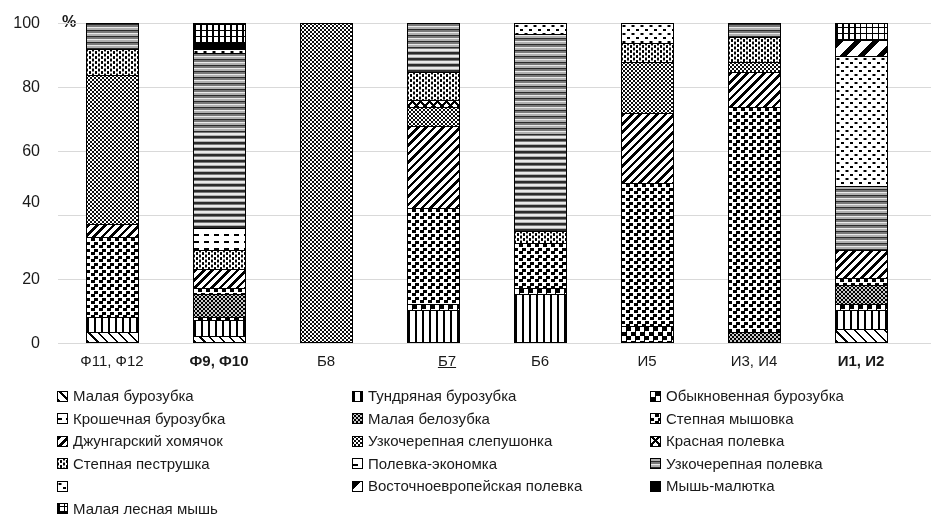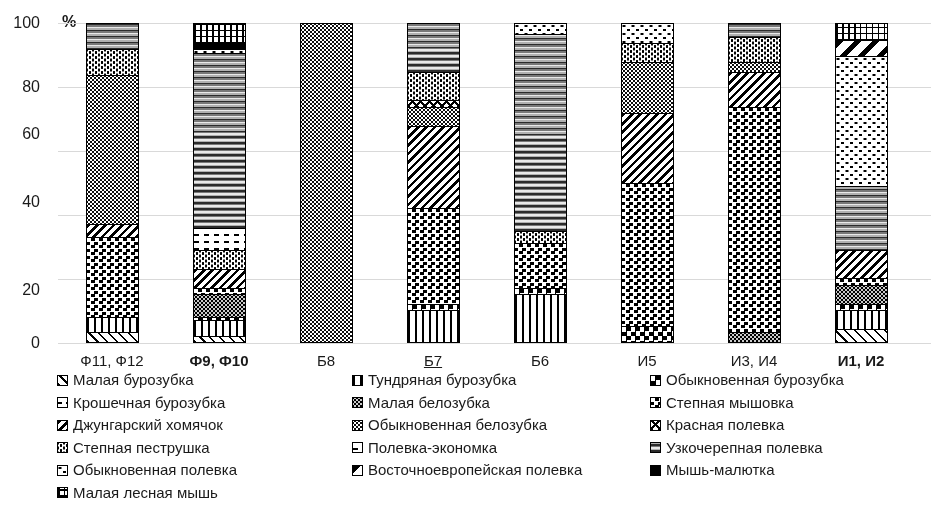--- a/index.html
+++ b/index.html
@@ -80,7 +80,7 @@
   <div class="y-labels">
       <div class="y-tick" style="top: -9px;">100</div>
       <div class="y-tick" style="top: 55px;">80</div>
-      <div class="y-tick" style="top: 102px;">60</div>
+      <div class="y-tick" style="top: 119px;">60</div>
       <div class="y-tick" style="top: 170px;">40</div>
       <div class="y-tick" style="top: 258px;">20</div>
       <div class="y-tick" style="top: 311px;">0</div>

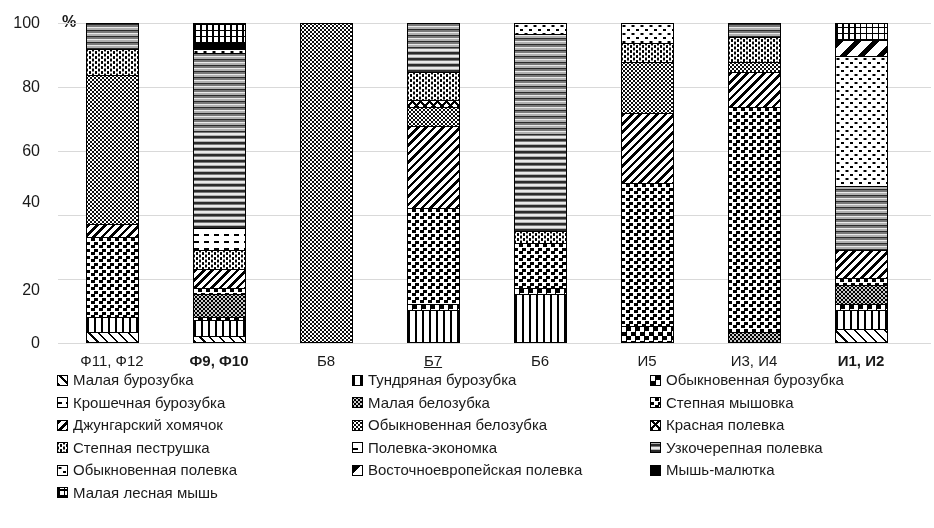--- a/index.html
+++ b/index.html
@@ -82,7 +82,7 @@
       <div class="y-tick" style="top: 55px;">80</div>
       <div class="y-tick" style="top: 119px;">60</div>
       <div class="y-tick" style="top: 170px;">40</div>
-      <div class="y-tick" style="top: 258px;">20</div>
+      <div class="y-tick" style="top: 247px;">20</div>
       <div class="y-tick" style="top: 311px;">0</div>
     </div>
   <div class="plot">

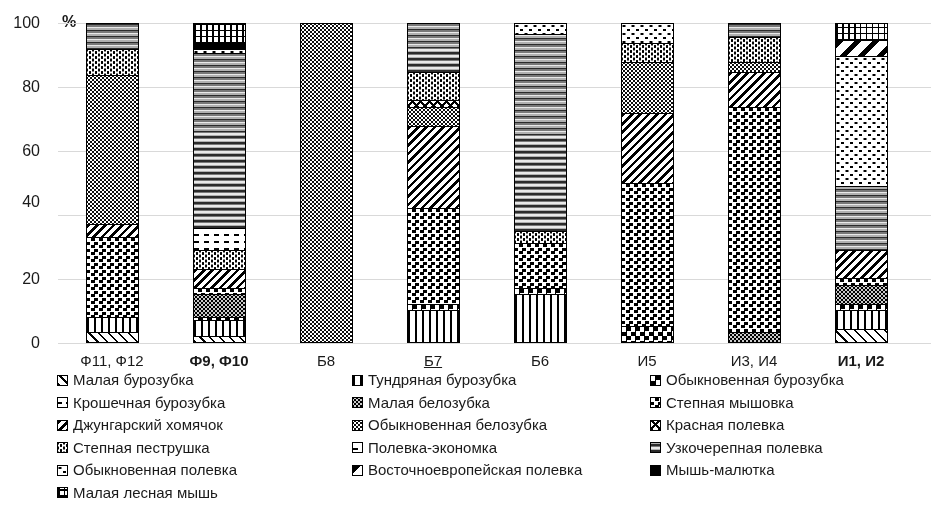--- a/index.html
+++ b/index.html
@@ -173,7 +173,7 @@
       <div class="x-label" style="left: 52px;">Ф11, Ф12</div>
       <div class="x-label" style="left: 159px; font-weight: bold;">Ф9, Ф10</div>
       <div class="x-label" style="left: 266px;">Б8</div>
-      <div class="x-label" style="left: 373px; text-decoration: underline;">Б7</div>
+      <div class="x-label" style="left: 387px; text-decoration: underline;">Б7</div>
       <div class="x-label" style="left: 480px;">Б6</div>
       <div class="x-label" style="left: 587px;">И5</div>
       <div class="x-label" style="left: 694px;">И3, И4</div>

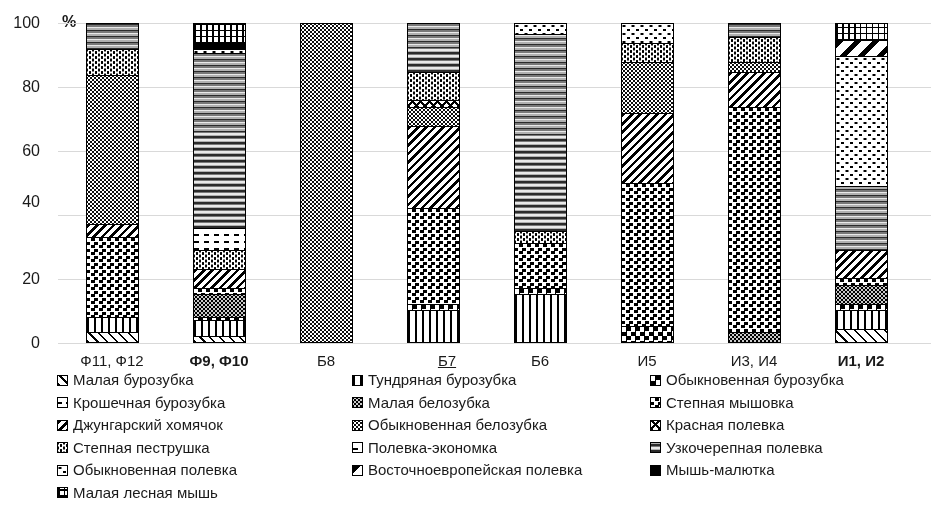--- a/index.html
+++ b/index.html
@@ -44,7 +44,7 @@
   }
   
   .legend{
-    position:absolute;left:57px;top:372px;
+    position:absolute;left:57px;top:388px;
     display:grid;grid-template-columns:295px 298px auto;
     grid-auto-flow:row;row-gap:6.5px;column-gap:0;
   }

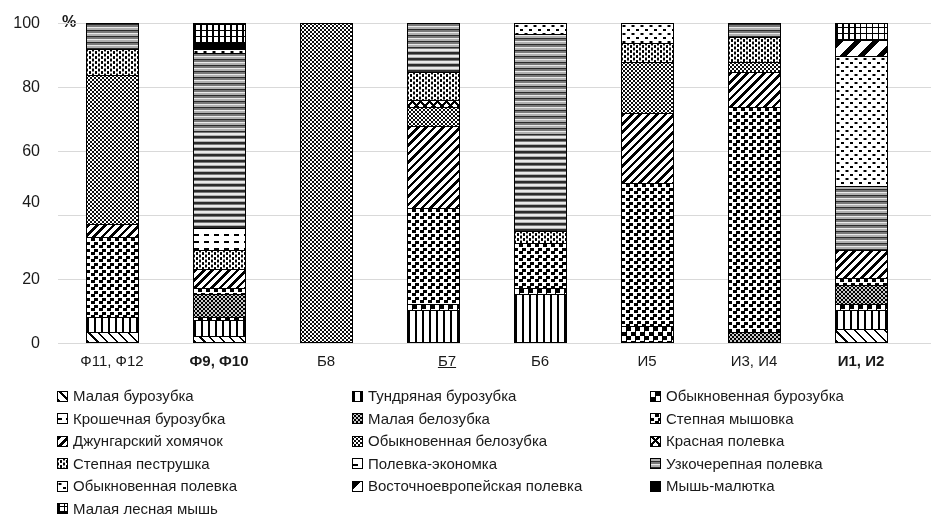--- a/index.html
+++ b/index.html
@@ -210,7 +210,7 @@
       </div>
       <div class="legend-item">
         <span class="swatch pat-dark-weave"></span>
-        <span class="legend-label">Обыкновенная белозубка</span>
+        <span class="legend-label">Узкочерепная слепушонка</span>
       </div>
       <div class="legend-item">
         <span class="swatch pat-diagonal-checks"></span>

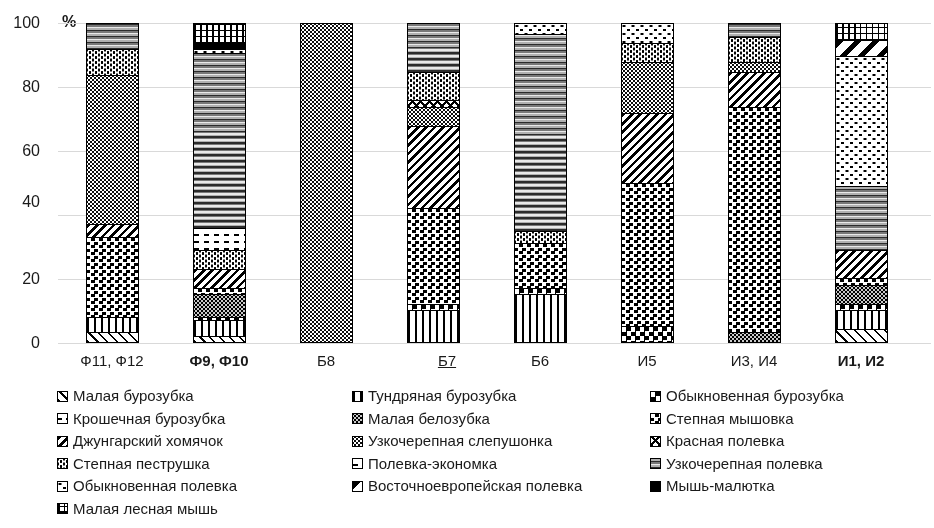--- a/index.html
+++ b/index.html
@@ -230,7 +230,6 @@
       </div>
       <div class="legend-item">
         <span class="swatch pat-sparse-dots"></span>
-        <span class="legend-label">Обыкновенная полевка</span>
       </div>
       <div class="legend-item">
         <span class="swatch pat-bold-diagonal-stripes"></span>

